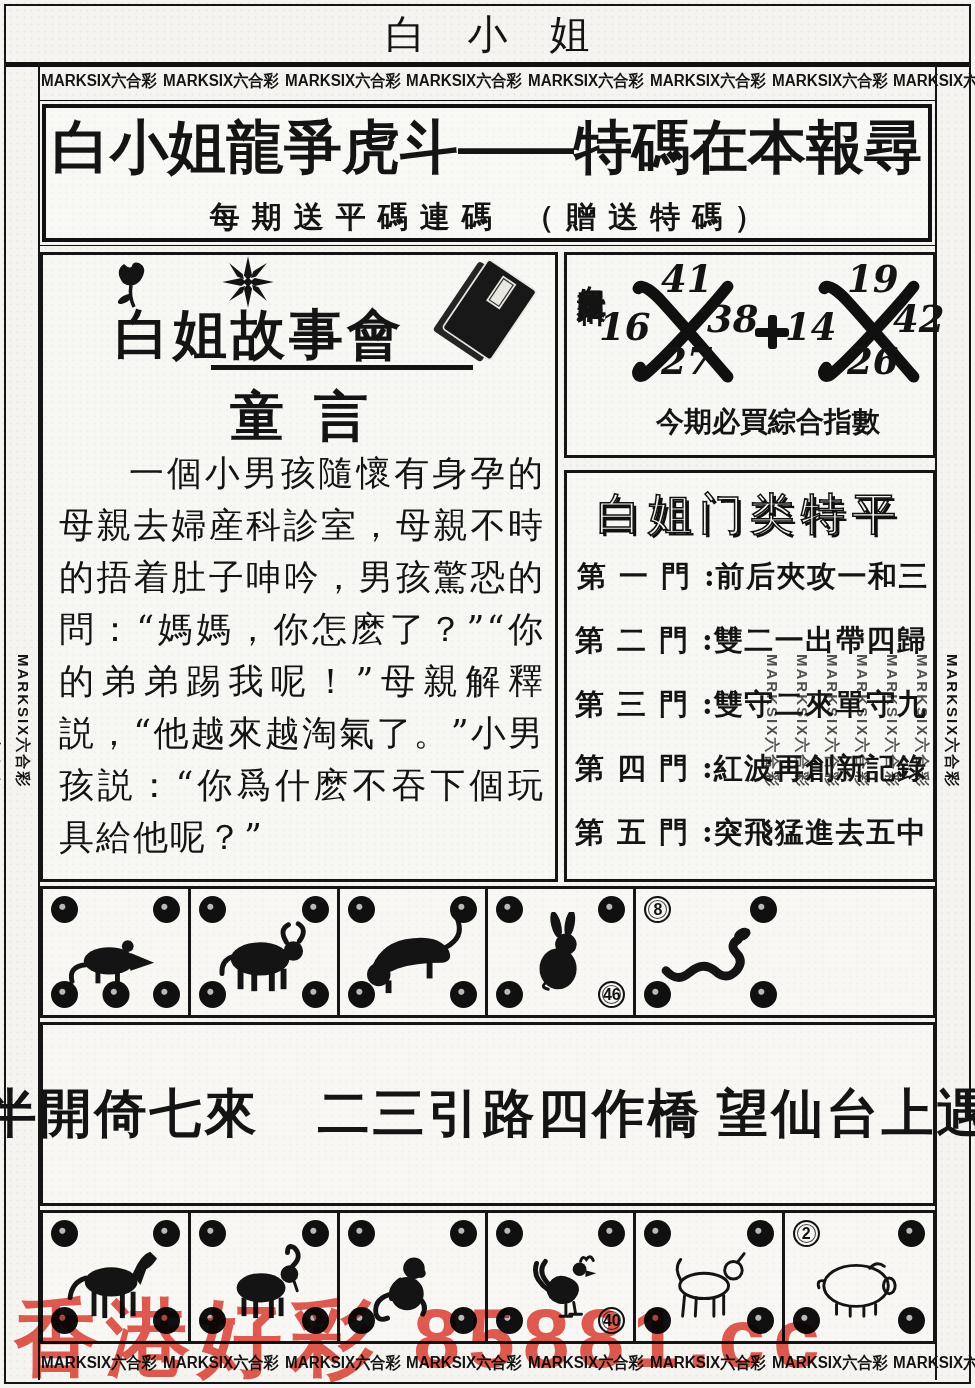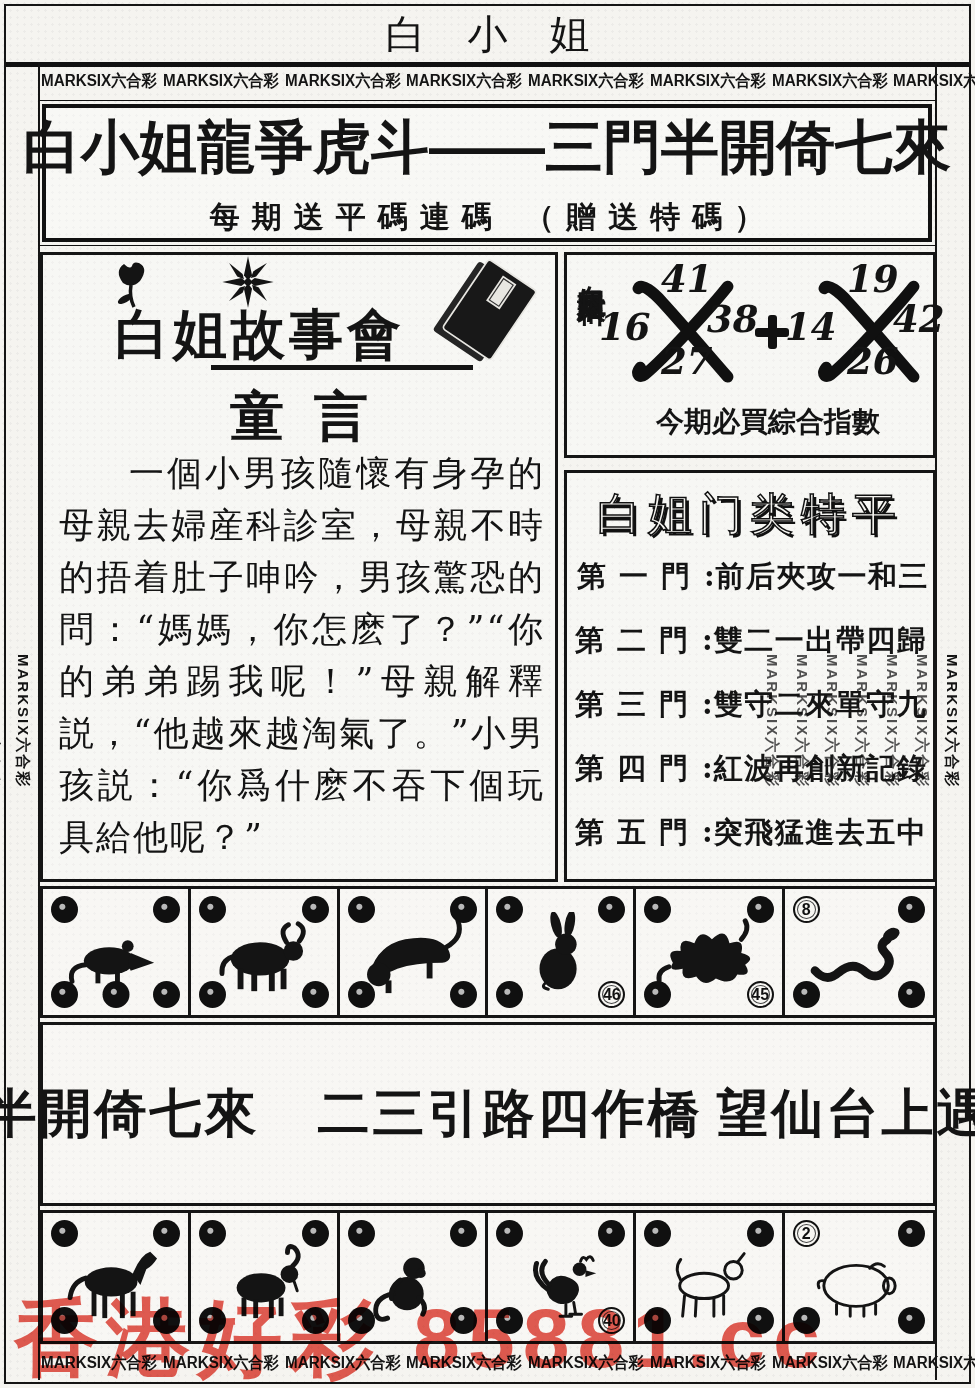--- a/index.html
+++ b/index.html
@@ -161,7 +161,7 @@
     </div>
 
   <div class="headline-box">
-    <div class="headline-main">白小姐龍爭虎斗——三門半開倚七來</div>
+    <div class="headline-main">白小姐龍爭虎斗——特碼在本報尋</div>
     <div class="headline-sub">每期送平碼連碼 （贈送特碼）</div>
   </div>
 

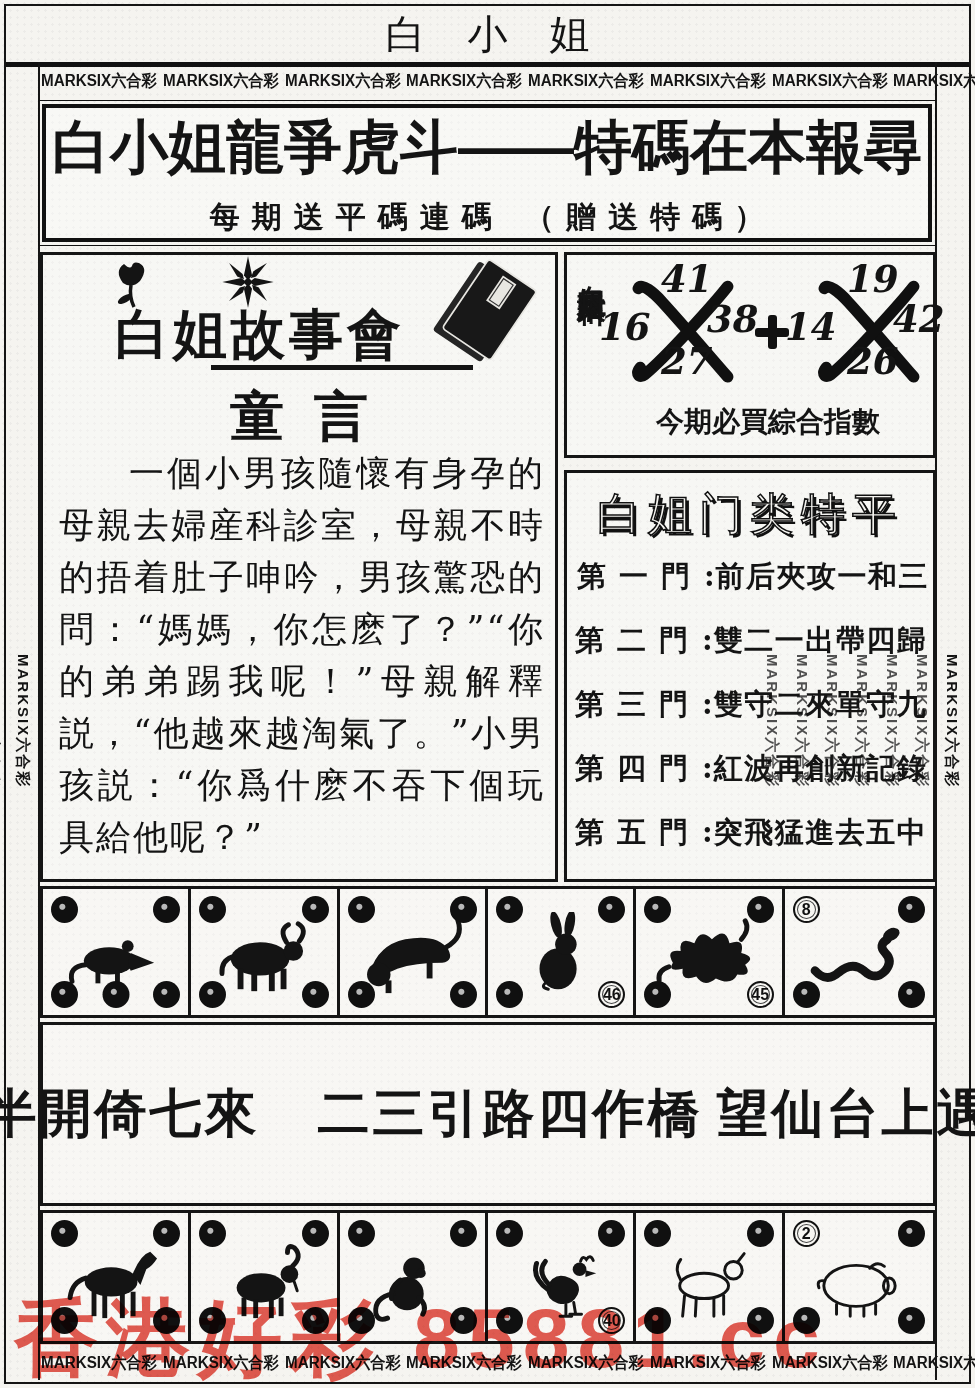--- a/index.html
+++ b/index.html
@@ -318,17 +318,6 @@
       </div>
       <div class="zcell">
         <svg viewBox="0 0 118 88" class="zanimal">
-          <path fill="#141414" d="M22,52 Q14,38 30,40 Q28,24 44,32 Q50,16 62,28 Q76,14 80,32 Q96,26 92,42 Q108,46 96,54 Q104,66 88,64 Q82,76 66,68 Q54,78 46,66 Q30,72 32,58 Q16,62 22,52 Z"></path>
-          <path class="st" d="M18,56 Q6,60 8,70"></path>
-          <path class="st" d="M92,28 Q101,18 96,9"></path>
-        </svg>
-        <div class="badge dark pos-tl"></div>
-        <div class="badge dark pos-tr"></div>
-        <div class="badge dark pos-bl"></div>
-        <div class="badge light pos-br">45</div>
-      </div>
-      <div class="zcell">
-        <svg viewBox="0 0 118 88" class="zanimal">
           <path class="stw" d="M14,60 Q26,73 38,62 Q52,50 64,60 Q76,71 86,60 Q94,50 86,42 Q78,34 88,28"></path>
           <ellipse cx="92" cy="23" rx="9" ry="6" transform="rotate(-28 92 23)" fill="#141414"></ellipse>
         </svg>

